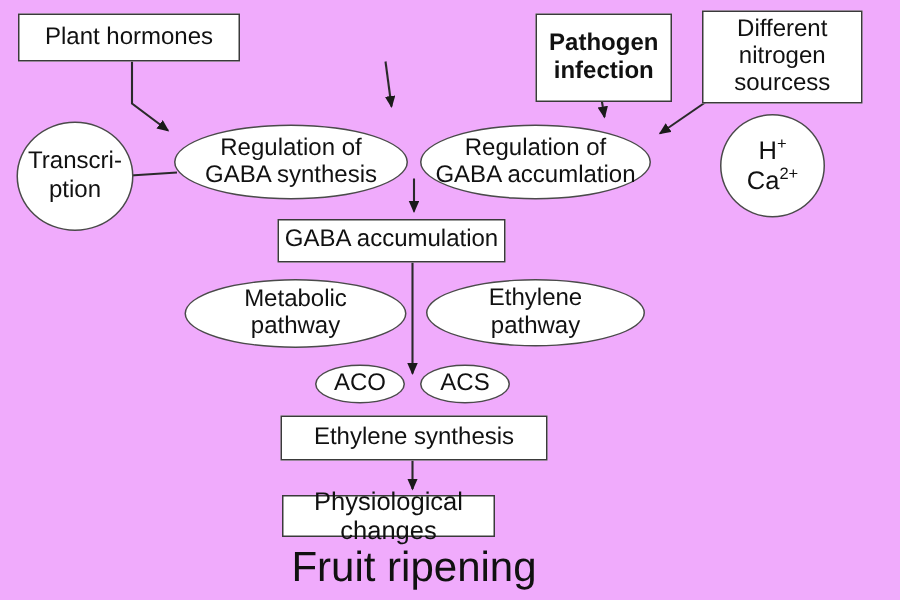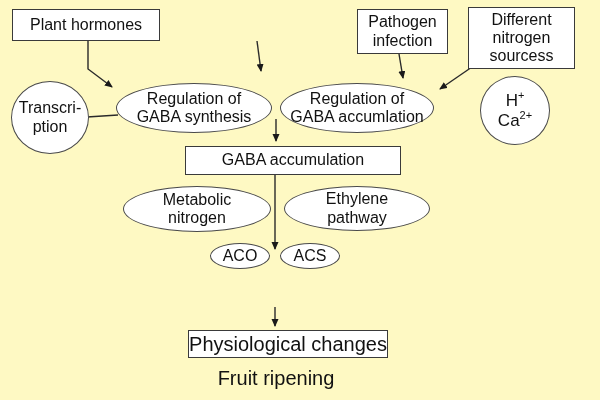--- a/index.html
+++ b/index.html
@@ -6,7 +6,7 @@
   #canvas{
     position:relative;
     width:600px;height:400px;
-    background:#fef9c3;
+    background:#f0abfc;
     font-family:"Liberation Sans","DejaVu Sans",sans-serif;
     color:#111;
     overflow:hidden;

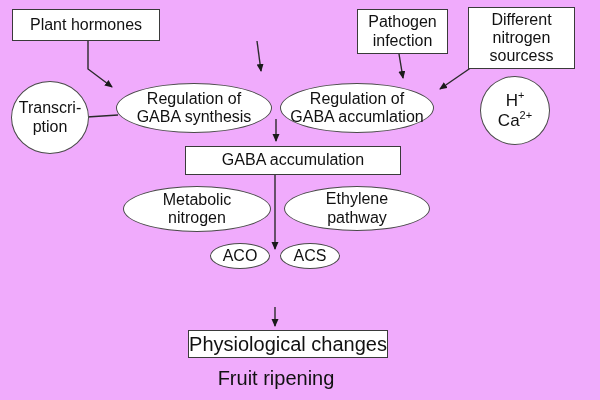--- a/index.html
+++ b/index.html
@@ -26,7 +26,7 @@
   
   .n-plant   {left:12px; top:9px;  width:148px;height:32px;}
   .n-stress  {left:180px;top:8px;  width:166px;height:33px;}
-  .n-pathogen{left:357px;top:9px;  width:91px; height:45px;}
+  .n-pathogen{left:357px;top:9px;  width:91px; height:59px;font-weight:bold;}
   .n-nitrogen{left:468px;top:7px;  width:107px;height:62px;}
   .n-transcription{left:11px;top:81px;width:78px;height:73px;}
   .n-regsyn  {left:116px;top:83px; width:156px;height:50px;}

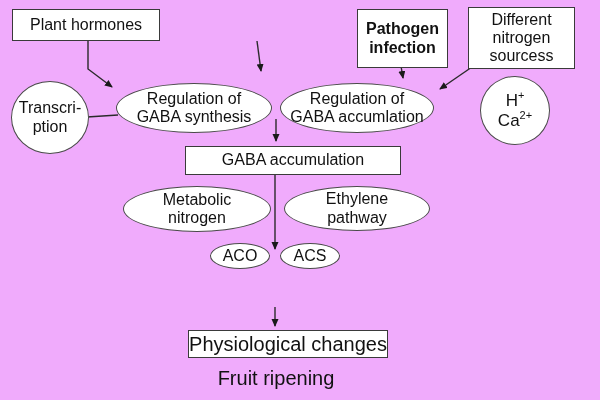--- a/index.html
+++ b/index.html
@@ -33,7 +33,7 @@
   .n-regacc  {left:280px;top:83px; width:154px;height:50px;}
   .n-ions    {left:480px;top:76px; width:70px; height:69px;flex-direction:column;font-size:17px;}
   .n-ions sup{font-size:11px;line-height:0;}
-  .n-gabaacc {left:185px;top:146px;width:216px;height:29px;}
+  .n-gabaacc {left:185px;top:146px;width:152px;height:29px;}
   .n-metabolic{left:123px;top:186px;width:148px;height:46px;}
   .n-signaling{left:284px;top:186px;width:146px;height:45px;}
   .n-aco     {left:210px;top:243px;width:60px; height:26px;}

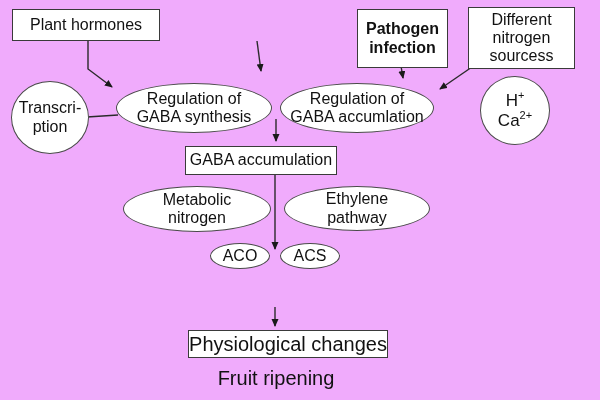--- a/index.html
+++ b/index.html
@@ -108,7 +108,7 @@
 
   <div class="node ellipse n-metabolic">
     <span>Metabolic
-nitrogen</span>
+pathway</span>
   </div>
 
   <div class="node ellipse n-signaling">

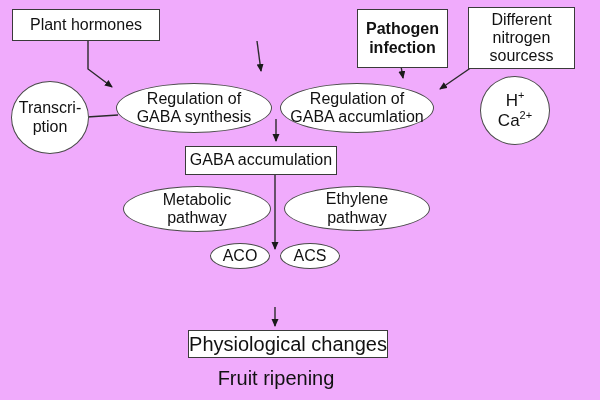--- a/index.html
+++ b/index.html
@@ -124,6 +124,9 @@
     <span>ACO</span>
   </div>
 
+  <div class="node rect n-ethylene">
+    <span>Ethylene synthesis</span>
+  </div>
 
   <div class="node rect n-physio">
     <span>Physiological changes</span>

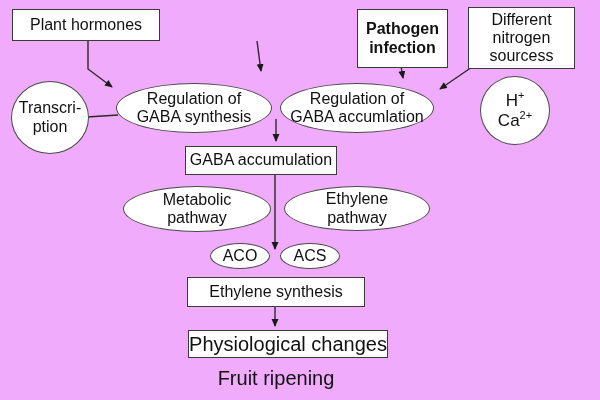--- a/index.html
+++ b/index.html
@@ -39,7 +39,7 @@
   .n-aco     {left:210px;top:243px;width:60px; height:26px;}
   .n-acs     {left:280px;top:243px;width:60px; height:26px;}
   .n-ethylene{left:187px;top:277px;width:178px;height:30px;}
-  .n-physio  {left:188px;top:330px;width:200px;height:28px;font-size:20px;}
+  .n-physio  {left:188px;top:330px;width:142px;height:28px;font-size:17px;}
   .n-fruit   {left:176px;top:364px;width:200px;height:28px;font-size:20px;background:transparent;}
   #edges{position:absolute;left:0;top:0;z-index:1;}
 </style>

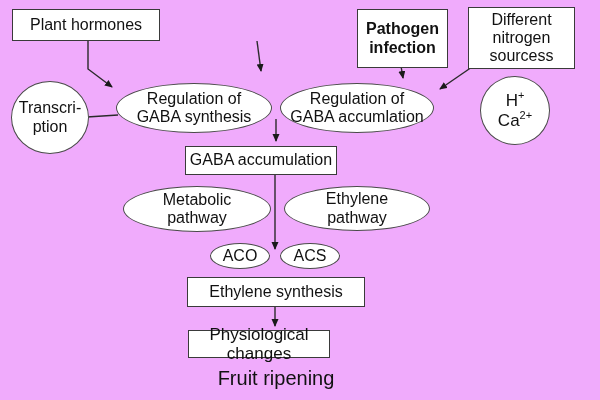--- a/index.html
+++ b/index.html
@@ -40,7 +40,7 @@
   .n-acs     {left:280px;top:243px;width:60px; height:26px;}
   .n-ethylene{left:187px;top:277px;width:178px;height:30px;}
   .n-physio  {left:188px;top:330px;width:142px;height:28px;font-size:17px;}
-  .n-fruit   {left:176px;top:364px;width:200px;height:28px;font-size:20px;background:transparent;}
+  .n-fruit   {left:176px;top:364px;width:200px;height:28px;font-size:28px;background:transparent;}
   #edges{position:absolute;left:0;top:0;z-index:1;}
 </style>
 </head>

